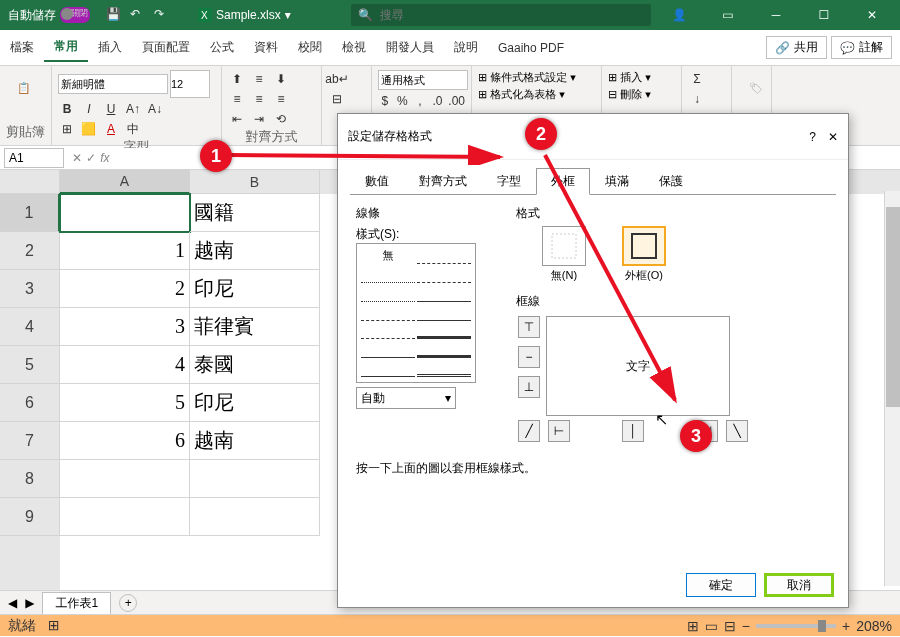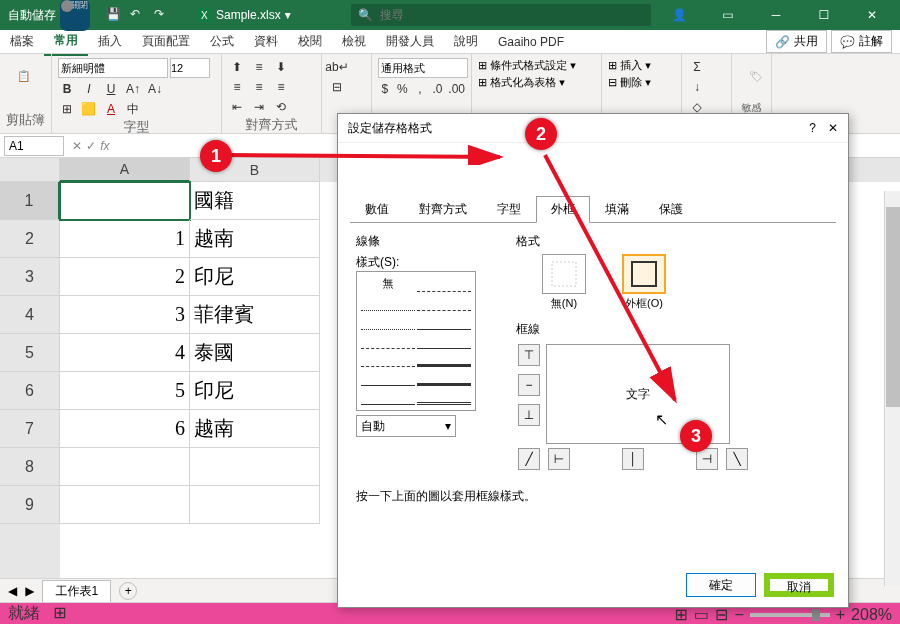--- a/index.html
+++ b/index.html
@@ -8,7 +8,7 @@
 
 .titlebar { height: 30px; background: #217346; display: flex; align-items: center; color: #fff; font-size: 12px; }
 .titlebar .autosave { padding: 0 8px; display: flex; align-items: center; gap: 4px; }
-.toggle { width: 30px; height: 32px; background: #0c4a6e; border-radius: 7px; position: relative; display: inline-block; }
+.toggle { width: 30px; height: 16px; background: #a21caf; border-radius: 7px; position: relative; display: inline-block; }
 .toggle::after { content: ""; position: absolute; width: 12px; height: 12px; background: #888; border-radius: 50%; top: 1px; left: 1px; }
 .titlebar .qat { display: flex; gap: 8px; padding: 0 8px; }
 .titlebar .qat-icon { width: 16px; height: 16px; opacity: 0.9; }

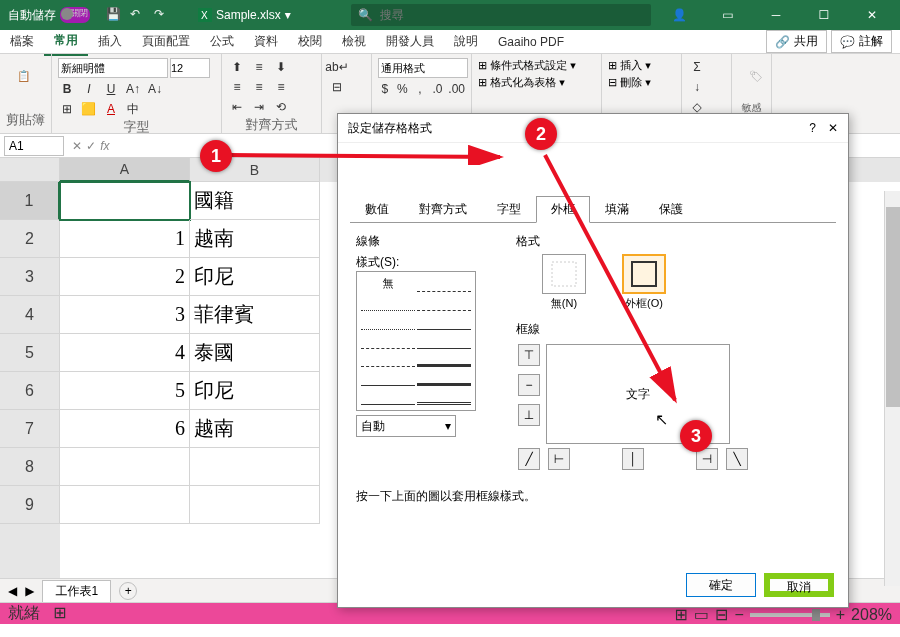--- a/index.html
+++ b/index.html
@@ -19,7 +19,7 @@
 .win-btn { width: 40px; height: 30px; display: flex; align-items: center; justify-content: center; }
 
 
-.ribbon-tabs { height: 24px; background: #fff; display: flex; align-items: center; font-size: 12px; border-bottom: 1px solid #d4d4d4; }
+.ribbon-tabs { height: 36px; background: #fff; display: flex; align-items: center; font-size: 12px; border-bottom: 1px solid #d4d4d4; }
 .ribbon-tabs .tab { padding: 0 10px; height: 28px; display: flex; align-items: center; color: #333; cursor: pointer; }
 .ribbon-tabs .tab.active { color: #217346; font-weight: bold; border-bottom: 2px solid #217346; }
 .ribbon-tabs .right-actions { margin-left: auto; display: flex; gap: 4px; padding-right: 8px; }

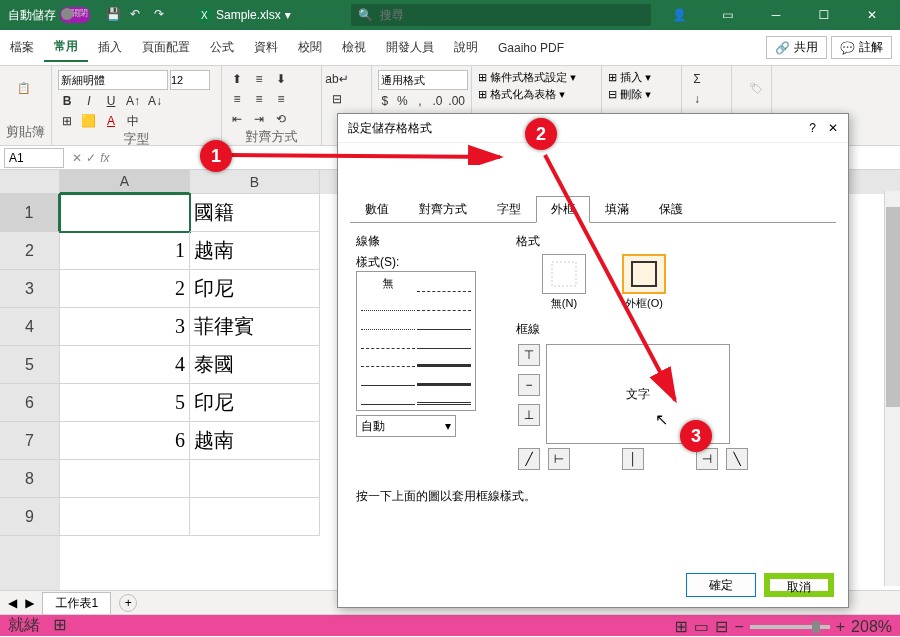--- a/index.html
+++ b/index.html
@@ -32,7 +32,7 @@
 .ribbon-group .controls { display: flex; flex-direction: column; gap: 2px; }
 .font-row { display: flex; gap: 2px; align-items: center; }
 .font-select { width: 110px; height: 20px; border: 1px solid #c0c0c0; font-size: 11px; padding: 0 2px; }
-.size-select { width: 40px; height: 20px; border: 1px solid #c0c0c0; font-size: 11px; }
+.size-select { width: 40px; height: 28px; border: 1px solid #c0c0c0; font-size: 11px; }
 .btn-row { display: flex; gap: 4px; align-items: center; }
 .icon-btn { width: 18px; height: 18px; display: flex; align-items: center; justify-content: center; font-size: 12px; color: #333; }
 .big-icon { width: 36px; height: 36px; display: flex; align-items: center; justify-content: center; }

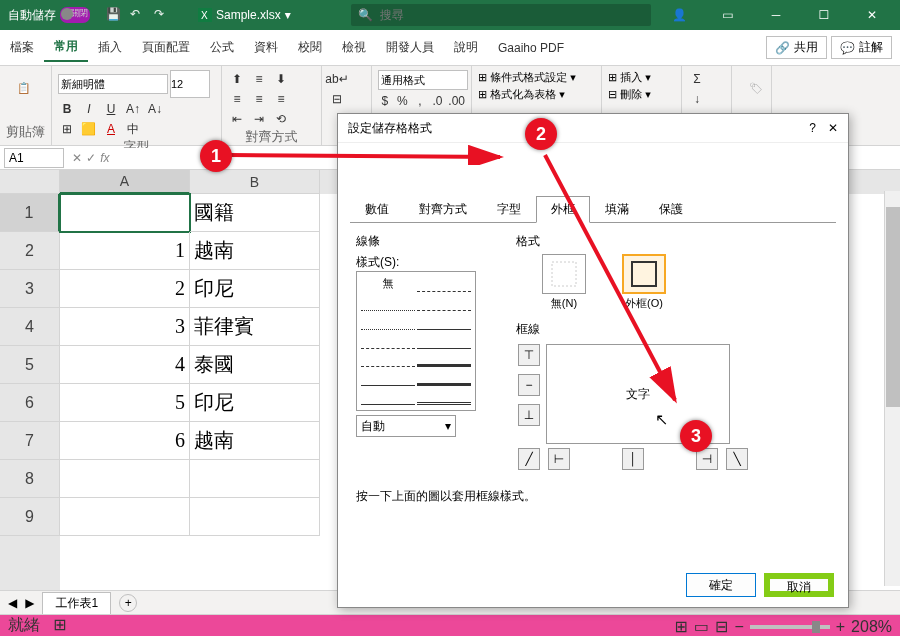--- a/index.html
+++ b/index.html
@@ -72,7 +72,7 @@
 
 
 .dialog { position: absolute; left: 337px; top: 113px; width: 512px; height: 495px; background: #fff; border: 1px solid #888; box-shadow: 2px 2px 10px rgba(0,0,0,0.3); z-index: 100; }
-.dialog-title { height: 29px; display: flex; align-items: center; justify-content: space-between; padding: 8px 10px; font-size: 12px; border-bottom: 1px solid #eee; }
+.dialog-title { height: 46px; display: flex; align-items: center; justify-content: space-between; padding: 8px 10px; font-size: 12px; border-bottom: 1px solid #eee; }
 .dialog-title .right { display: flex; gap: 12px; }
 .dialog-tabs { display: flex; padding: 8px 12px 0; font-size: 12px; }
 .dialog-tab { padding: 4px 14px; border: 1px solid transparent; cursor: pointer; margin-top: 45px; }

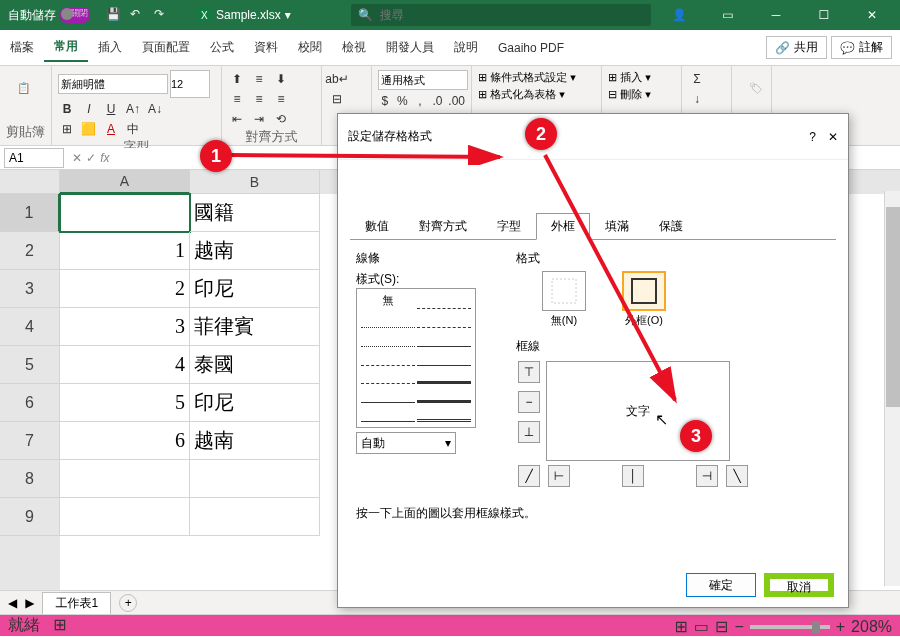--- a/index.html
+++ b/index.html
@@ -75,7 +75,7 @@
 .dialog-title { height: 46px; display: flex; align-items: center; justify-content: space-between; padding: 8px 10px; font-size: 12px; border-bottom: 1px solid #eee; }
 .dialog-title .right { display: flex; gap: 12px; }
 .dialog-tabs { display: flex; padding: 8px 12px 0; font-size: 12px; }
-.dialog-tab { padding: 4px 14px; border: 1px solid transparent; cursor: pointer; margin-top: 45px; }
+.dialog-tab { padding: 4px 14px; border: 1px solid transparent; cursor: pointer; }
 .dialog-tab.active { border: 1px solid #999; border-bottom-color: #fff; background: #fff; position: relative; z-index: 2; }
 .dialog-tabs-line { border-top: 1px solid #999; margin: -1px 12px 0; }
 .dialog-body { padding: 10px 18px; font-size: 12px; display: flex; gap: 20px; }

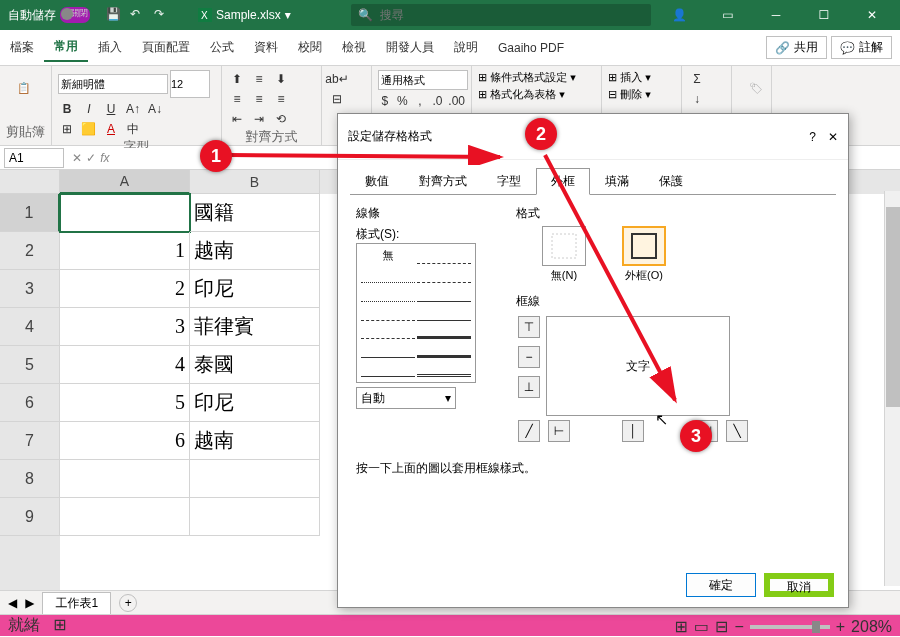--- a/index.html
+++ b/index.html
@@ -103,7 +103,7 @@
 .border-btn { width: 22px; height: 22px; border: 1px solid #999; display: flex; align-items: center; justify-content: center; background: #f0f0f0; }
 .dialog-hint { padding: 8px 18px; font-size: 12px; }
 .dialog-footer { position: absolute; bottom: 10px; right: 14px; display: flex; gap: 8px; margin-top: 21px; }
-.dialog-btn { width: 70px; height: 24px; border: 6px solid #84cc16; font-size: 12px; background: #fdfdfd; }
+.dialog-btn { width: 70px; height: 24px; border: 3px solid #84cc16; font-size: 12px; background: #fdfdfd; }
 .dialog-btn.primary { border: 1px solid #0078d4; }
 
 

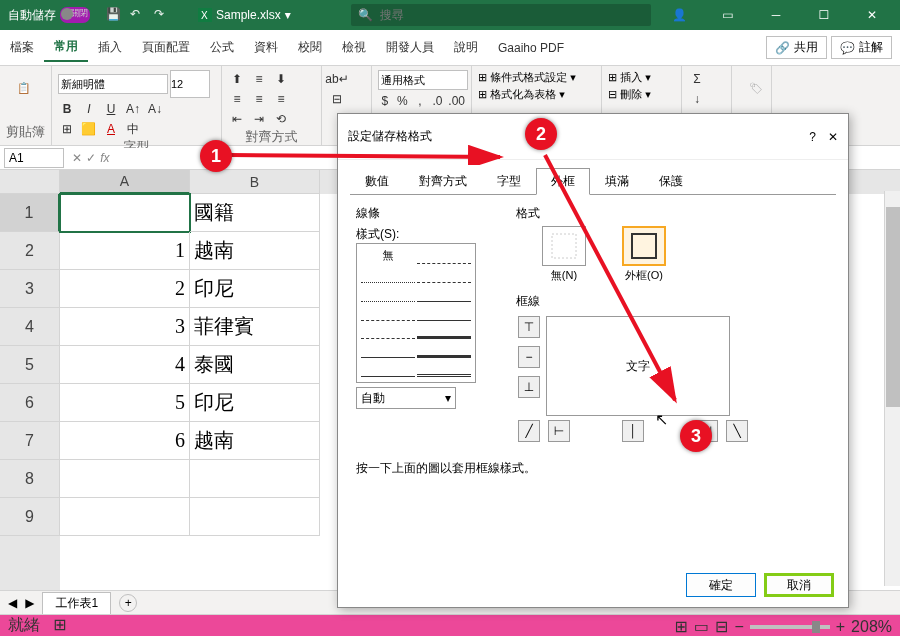--- a/index.html
+++ b/index.html
@@ -65,7 +65,7 @@
 .add-sheet { width: 18px; height: 18px; border: 1px solid #c0c0c0; border-radius: 50%; display: flex; align-items: center; justify-content: center; }
 
 
-.status-bar { height: 22px; background: #ec4899; border-top: 1px solid #d4d4d4; display: flex; align-items: flex-end; font-size: 16px; padding: 0 8px; justify-content: space-between; color: #333; }
+.status-bar { height: 22px; background: #fdba74; border-top: 1px solid #d4d4d4; display: flex; align-items: center; font-size: 14px; padding: 0 8px; justify-content: space-between; color: #333; }
 .status-right { display: flex; gap: 6px; align-items: center; }
 .zoom-slider { width: 80px; height: 4px; background: #c0c0c0; position: relative; }
 .zoom-slider::after { content: ""; position: absolute; width: 8px; height: 12px; background: #888; top: -4px; right: 10px; }

